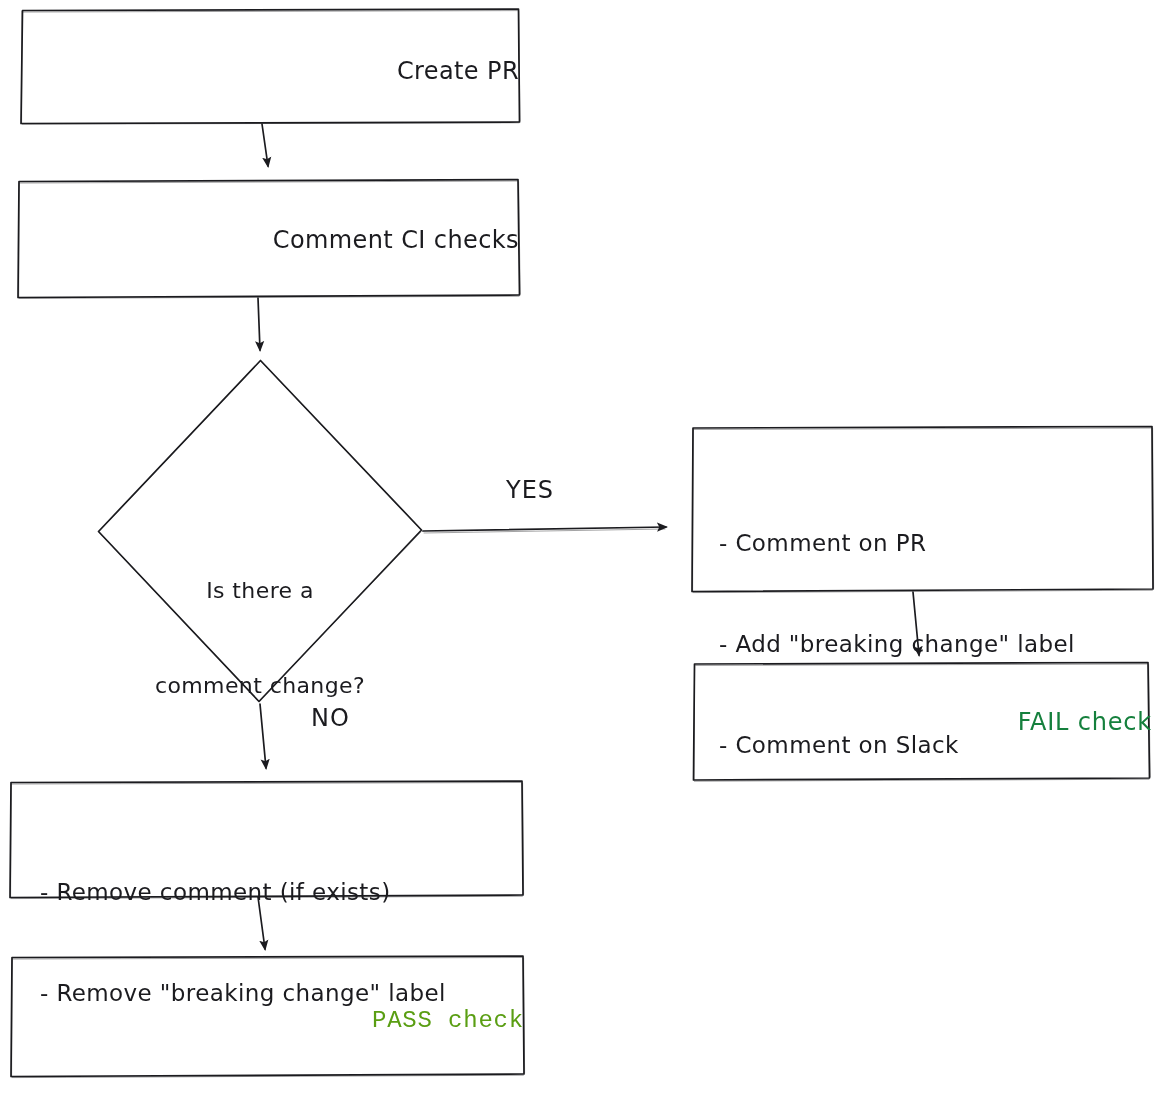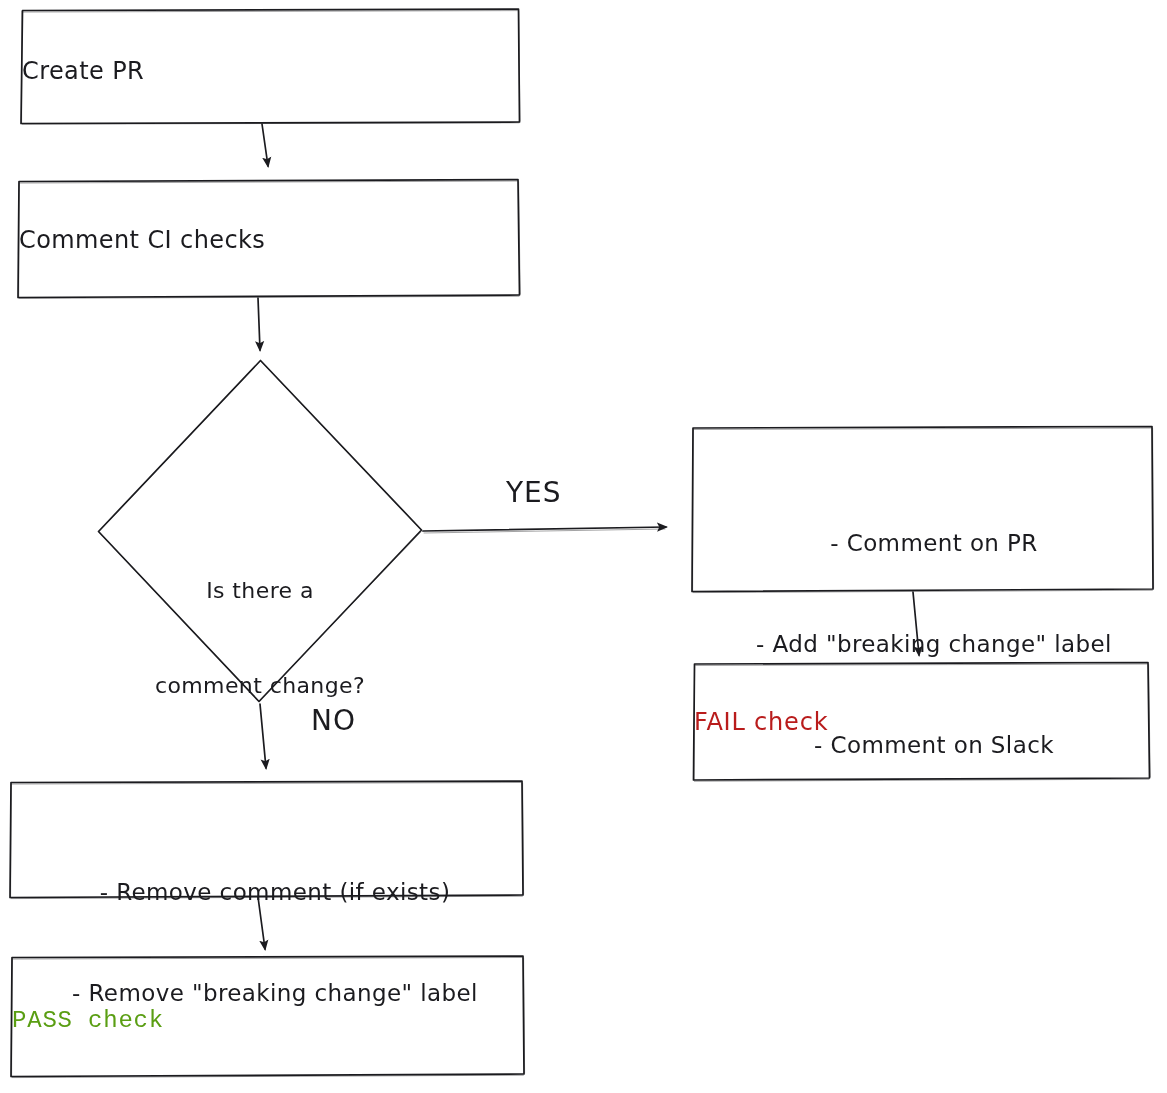--- a/index.html
+++ b/index.html
@@ -36,7 +36,7 @@
     text-align: center;
   }
   .centered {
-    text-align: left;
+    text-align: right;
     width: 100%;
   }
   .edge-label {

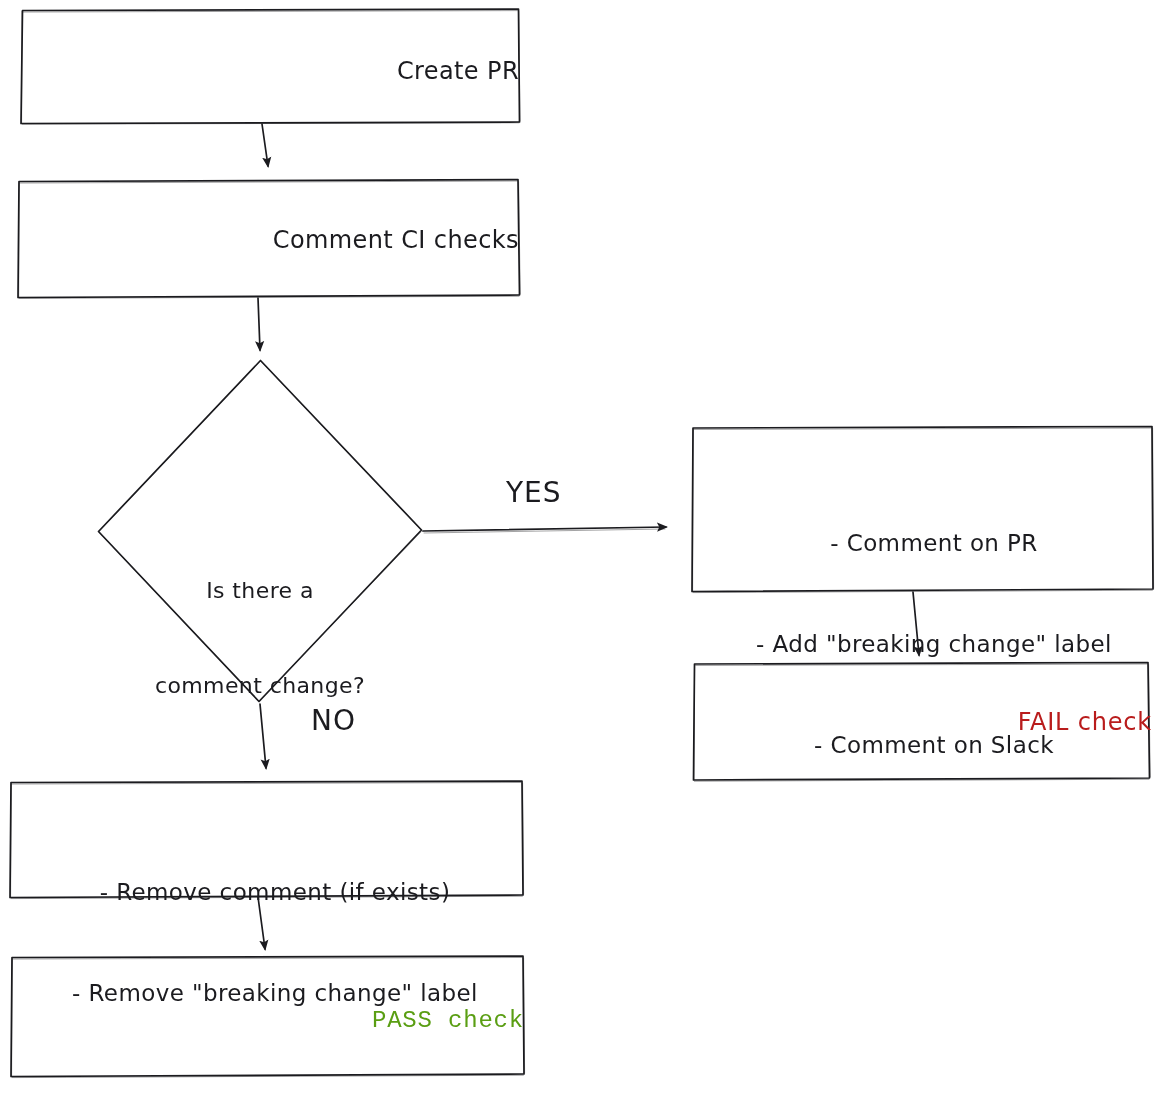--- a/index.html
+++ b/index.html
@@ -43,7 +43,7 @@
     position: absolute;
     font-family: "DejaVu Sans", sans-serif;
     color: #1b1b1f;
-    font-size: 28px;
+    font-size: 24px;
     letter-spacing: 1px;
     white-space: pre;
   }

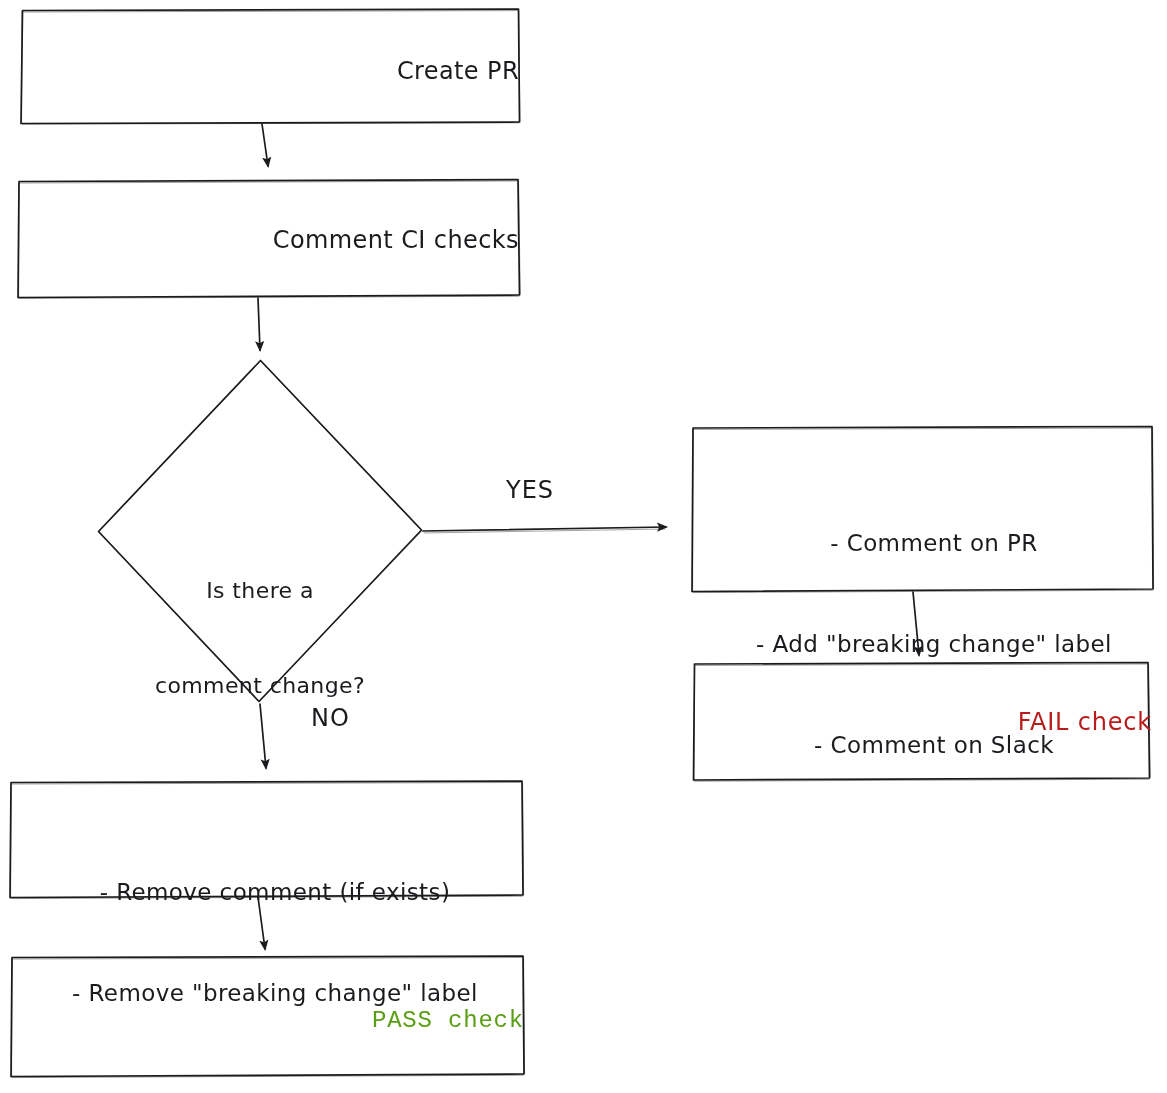--- a/index.html
+++ b/index.html
@@ -33,7 +33,6 @@
     white-space: pre;
     line-height: 1.38;
     letter-spacing: 0.4px;
-    text-align: center;
   }
   .centered {
     text-align: right;

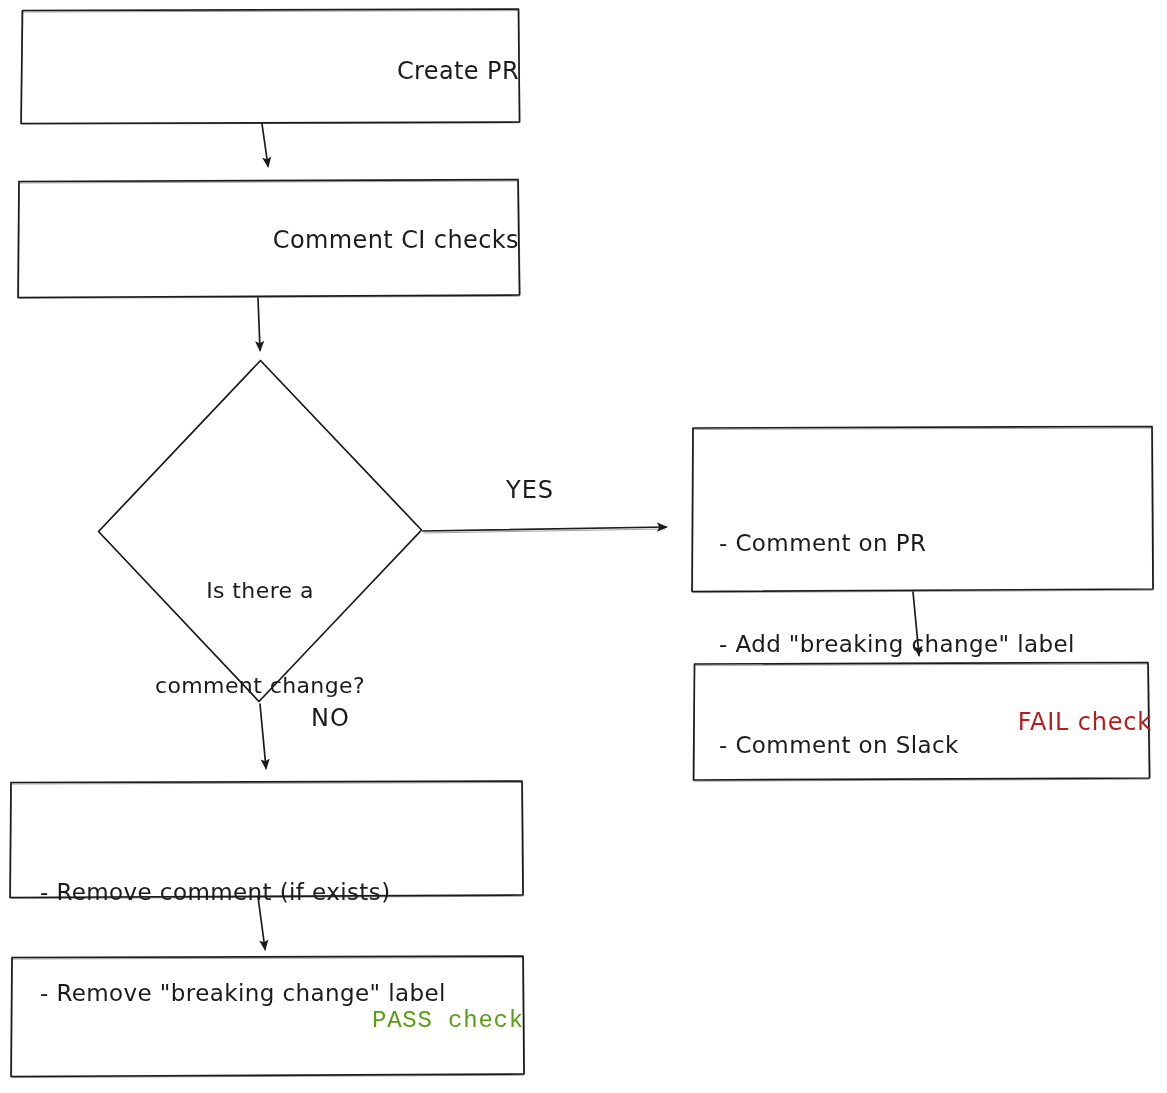--- a/index.html
+++ b/index.html
@@ -155,7 +155,7 @@
     <div>- Comment on Slack</div>
   </div>
 
-  <div class="node-text status-text centered" style="left:694px; top:706px; width:458px; color:#b91c1c;">FAIL check</div>
+  <div class="node-text status-text centered" style="left:694px; top:706px; width:458px; color:#15803d;">FAIL check</div>
 
   <div class="node-text bullet-list" style="left:40px; top:808px; width:470px;">
     <div>- Remove comment (if exists)</div>

